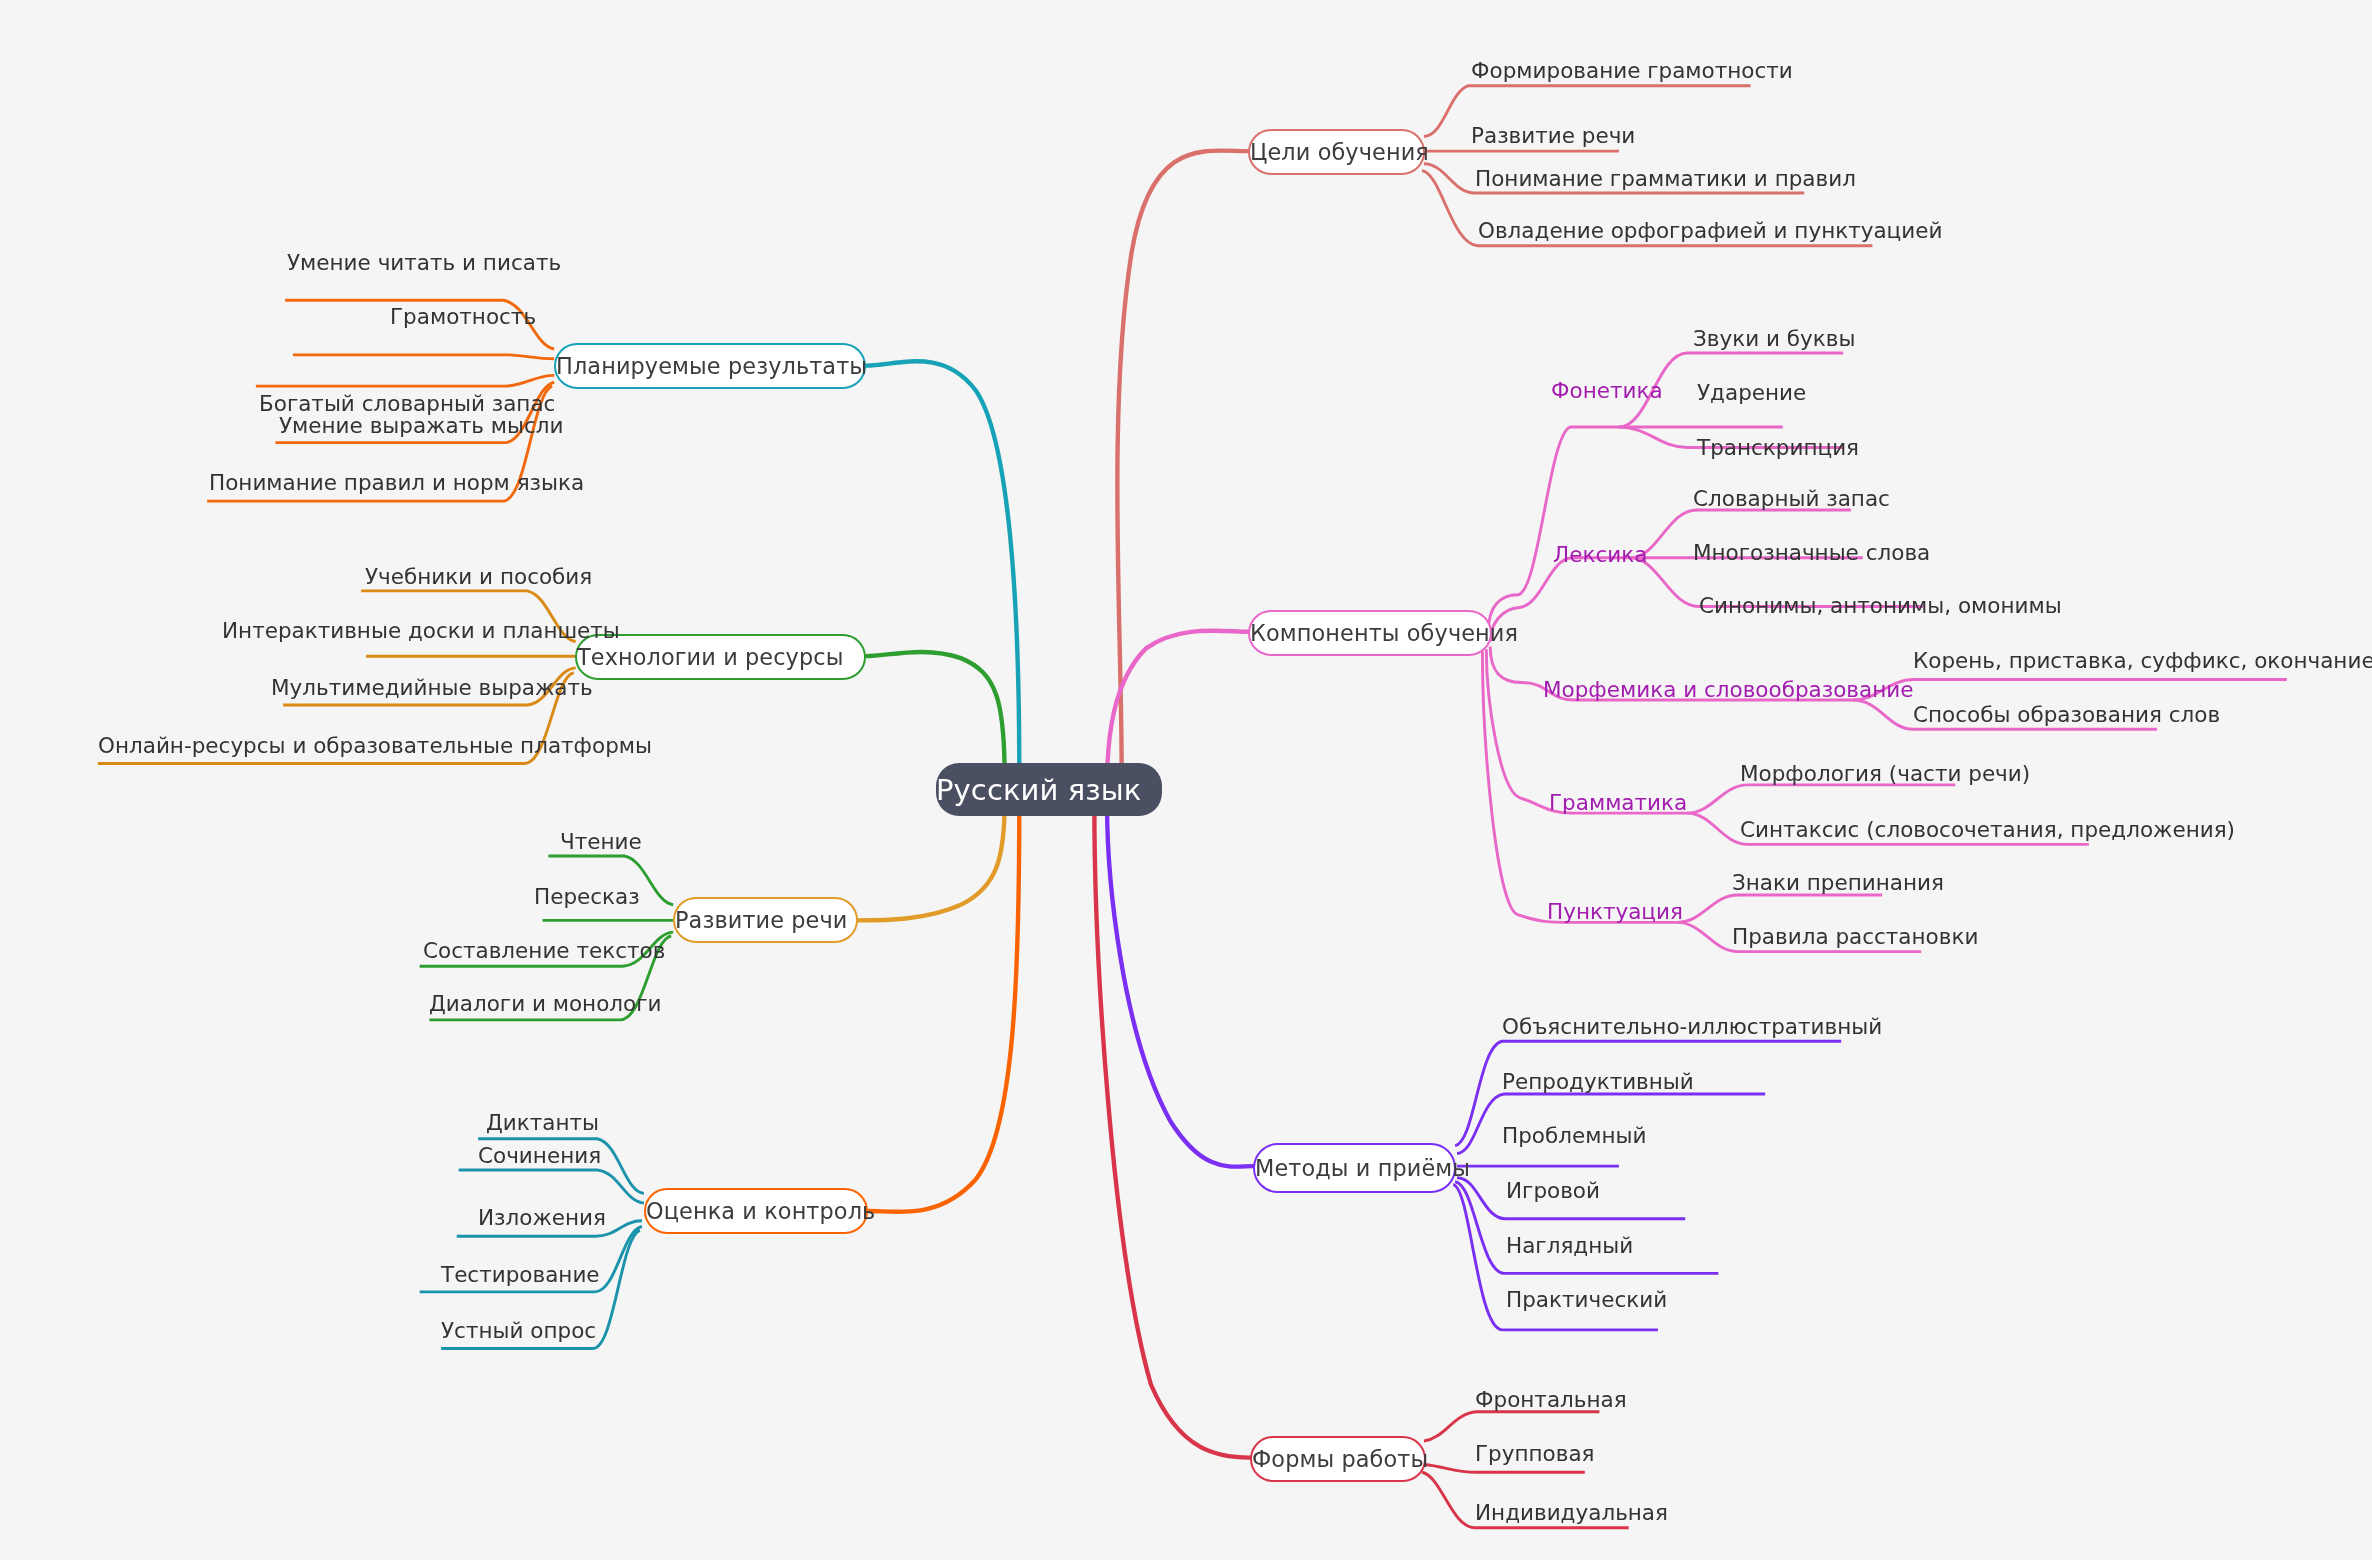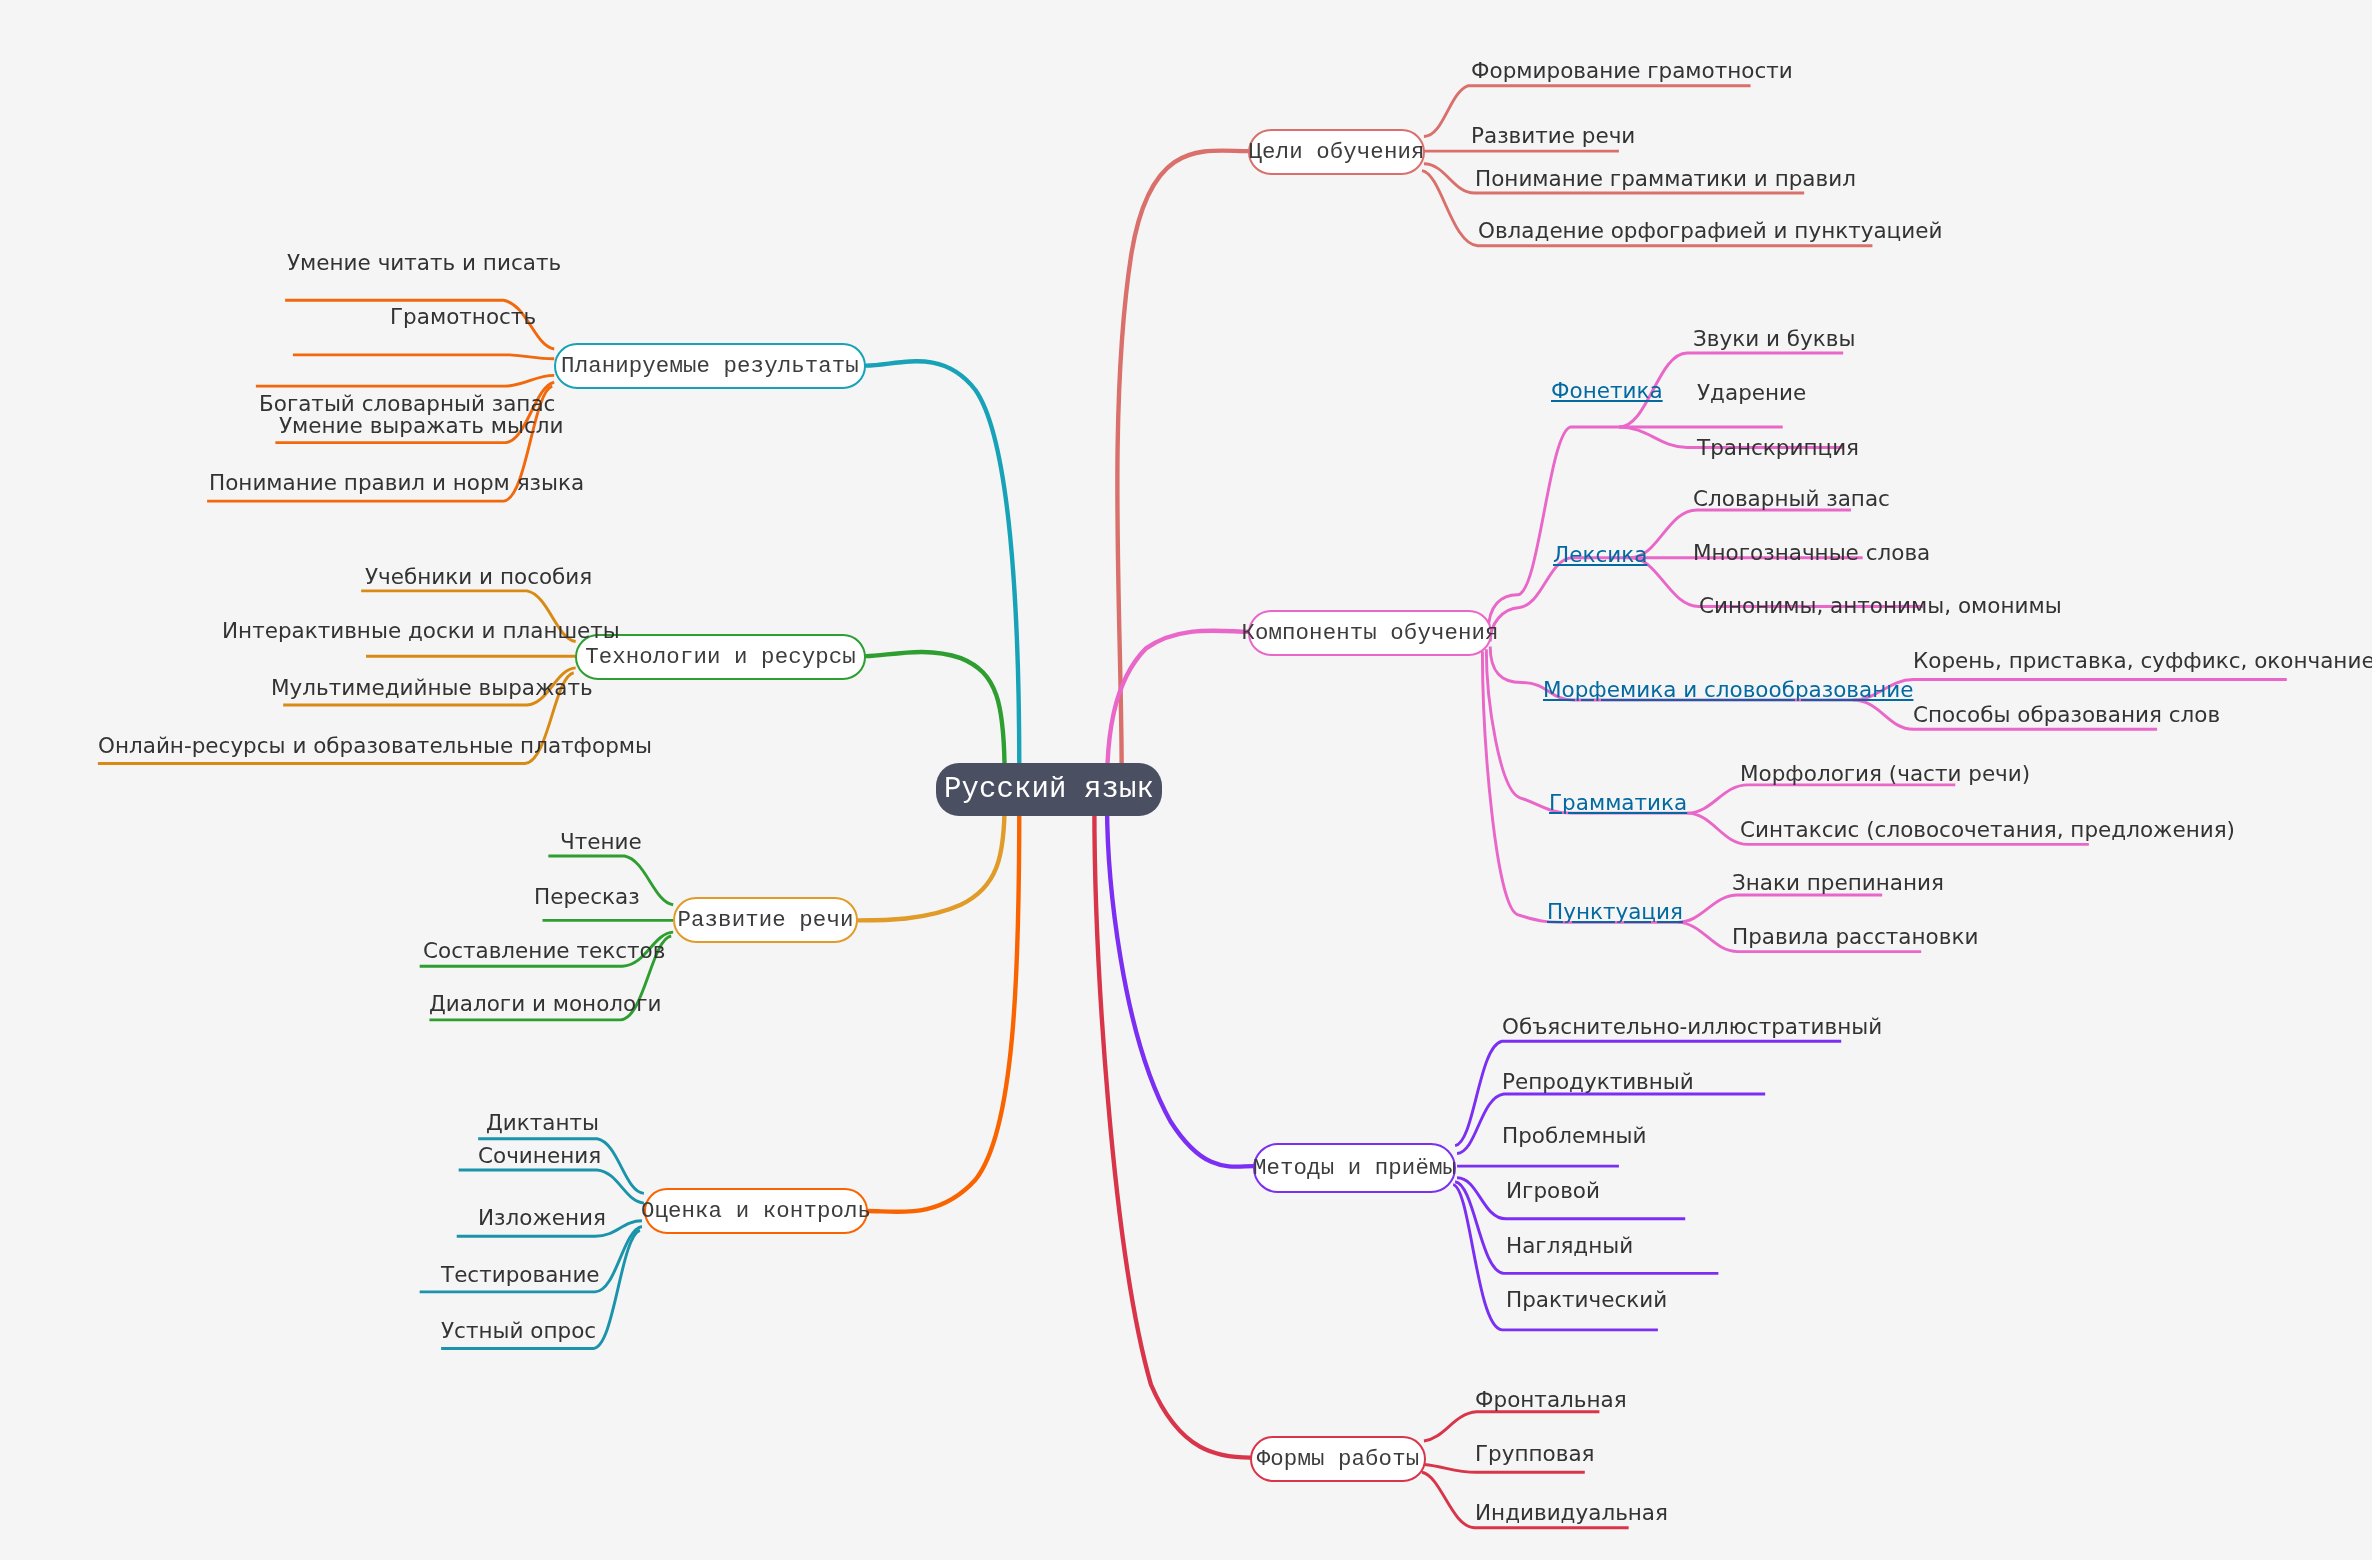--- a/index.html
+++ b/index.html
@@ -16,14 +16,13 @@
   .node{
     position:absolute;
     box-sizing:border-box;
-    display:flex;align-items:center;justify-content:center;
+    display:flex;align-items:center;justify-content:flex-start;
     white-space:nowrap;
     background:#ffffff;
     border-radius:974px;
     font-size:22.4px;
     color:#3c3c3c;
     letter-spacing:0.1px;
-    font-family:Liberation Mono, monospace;
   }
   .node.root{
     background:#4a4f62;

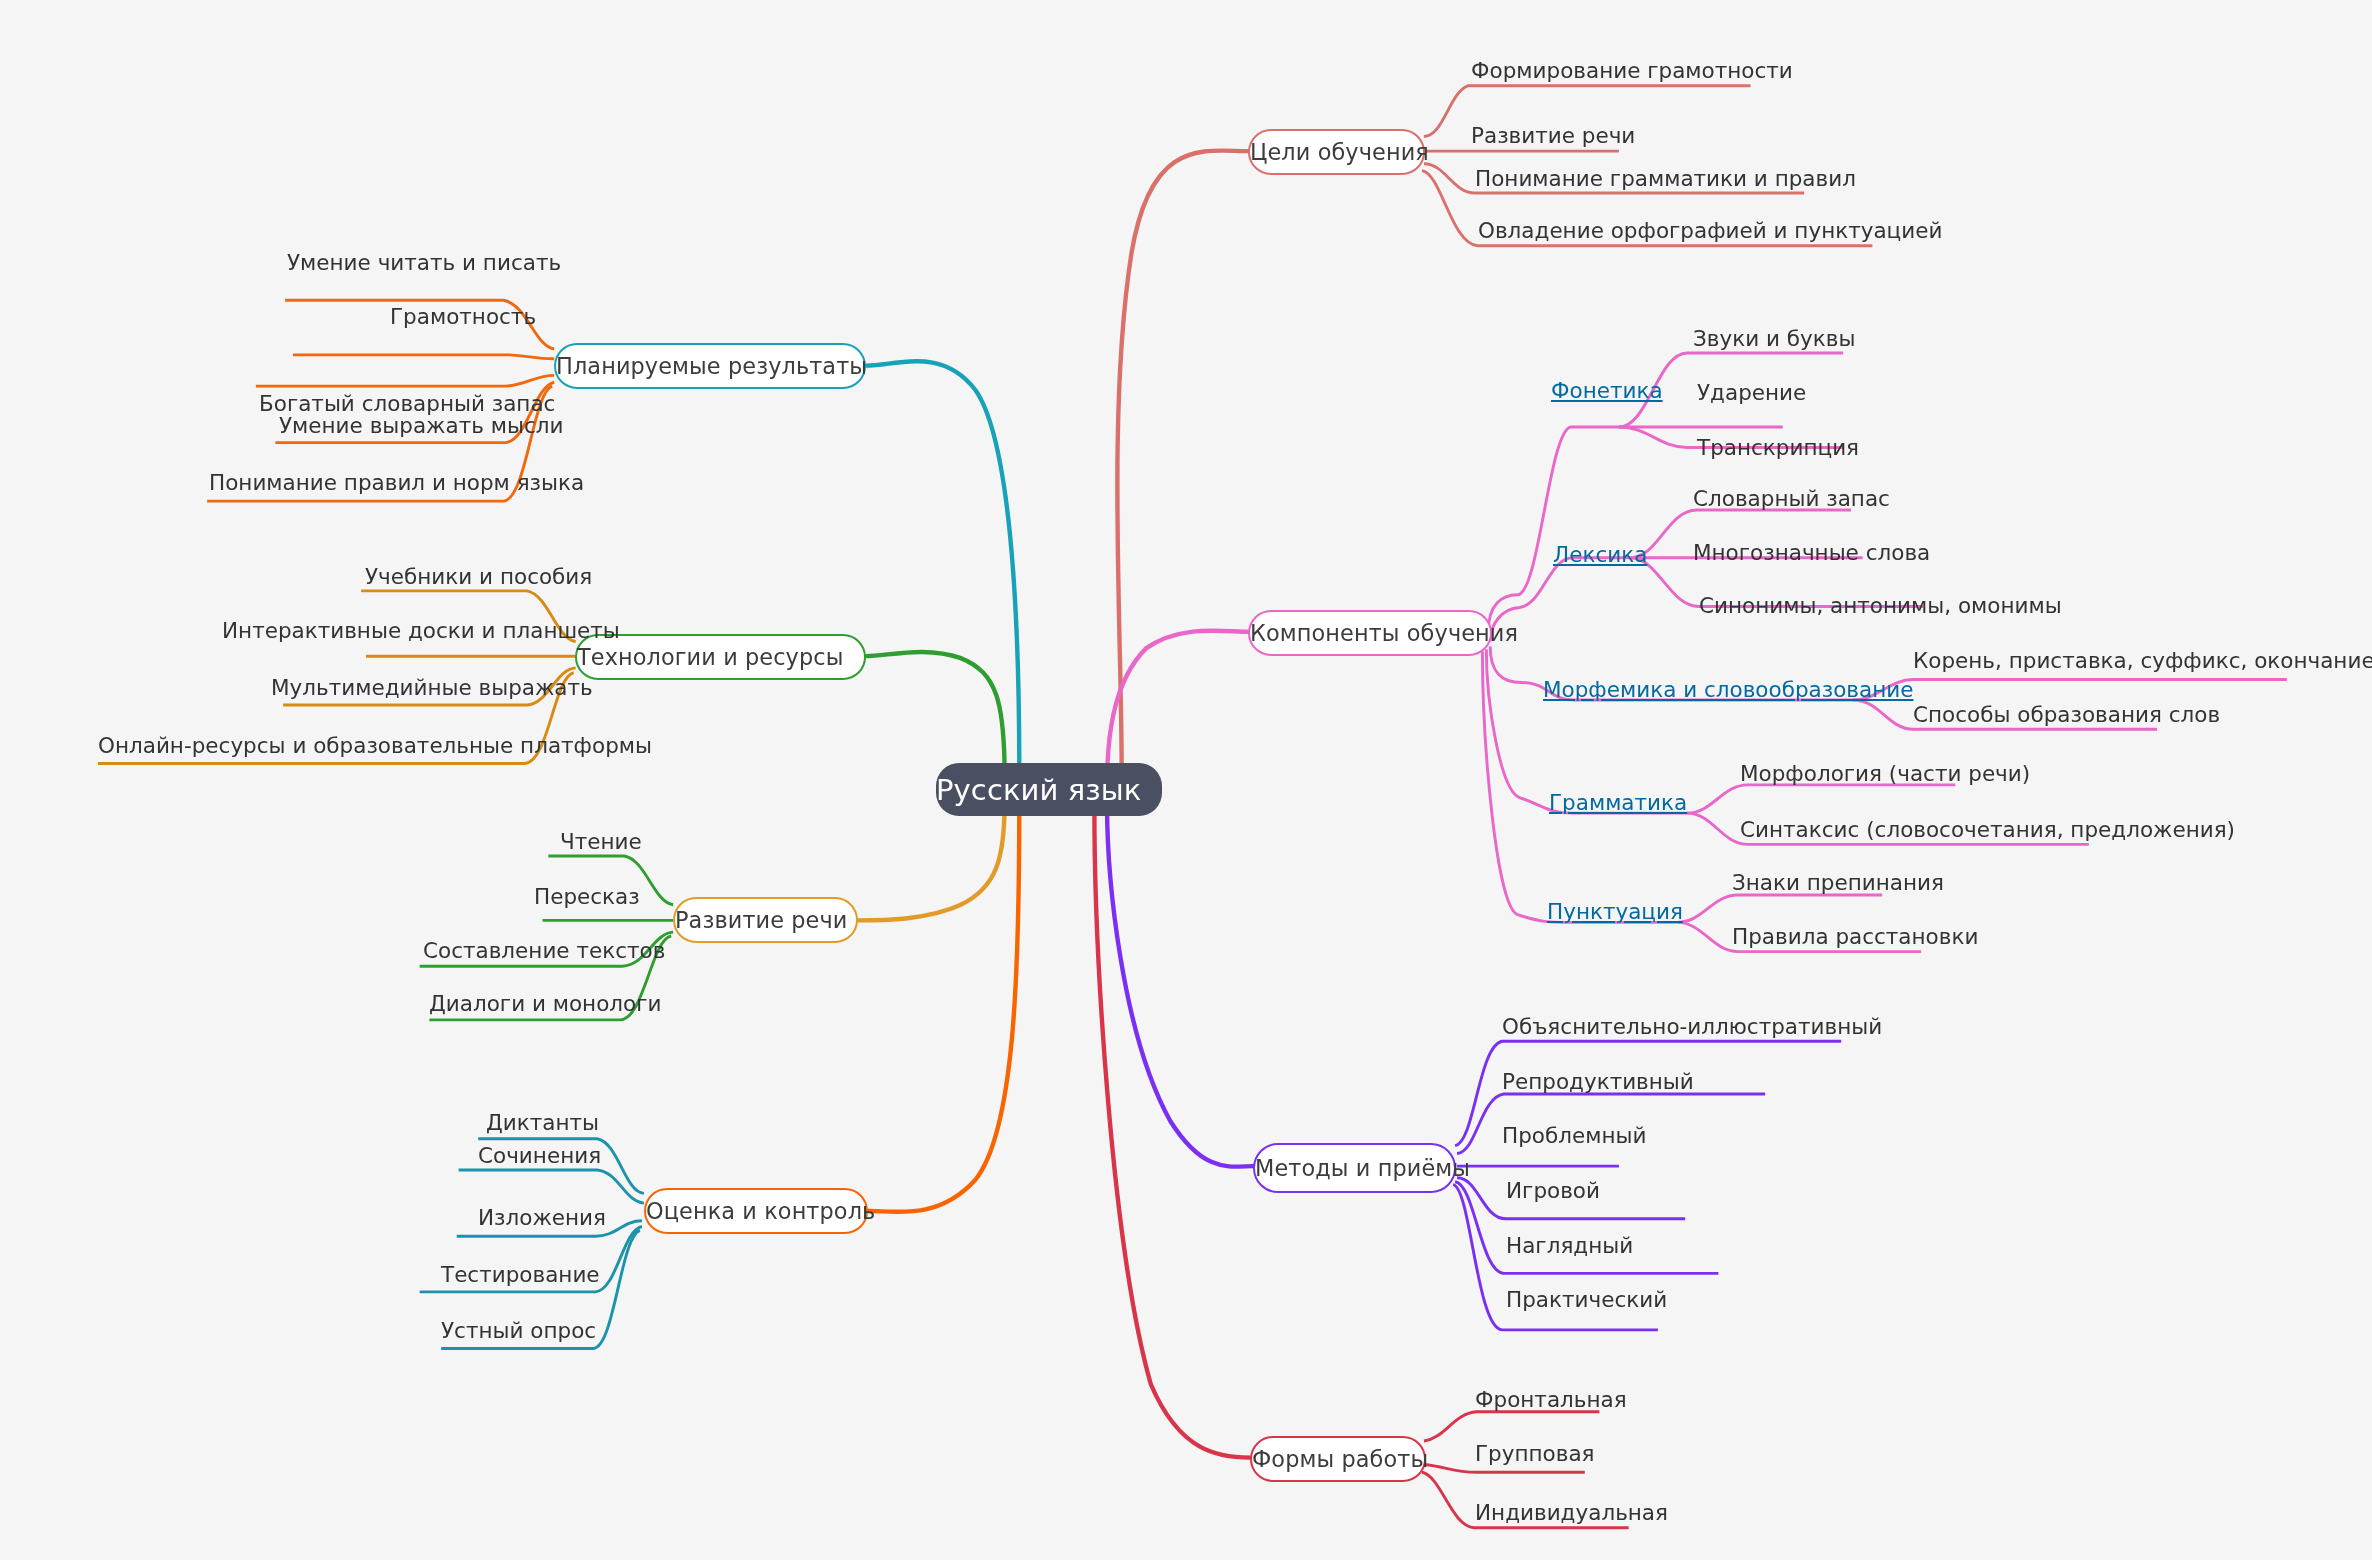--- a/index.html
+++ b/index.html
@@ -39,7 +39,7 @@
     color:#333333;
     line-height:1;
   }
-  .label.mid{font-size:21.5px;color:#0369a1;text-decoration:underline;}
+  .label.mid{font-size:21.5px;color:#a21caf;}
 </style>
 </head>
 <body>

